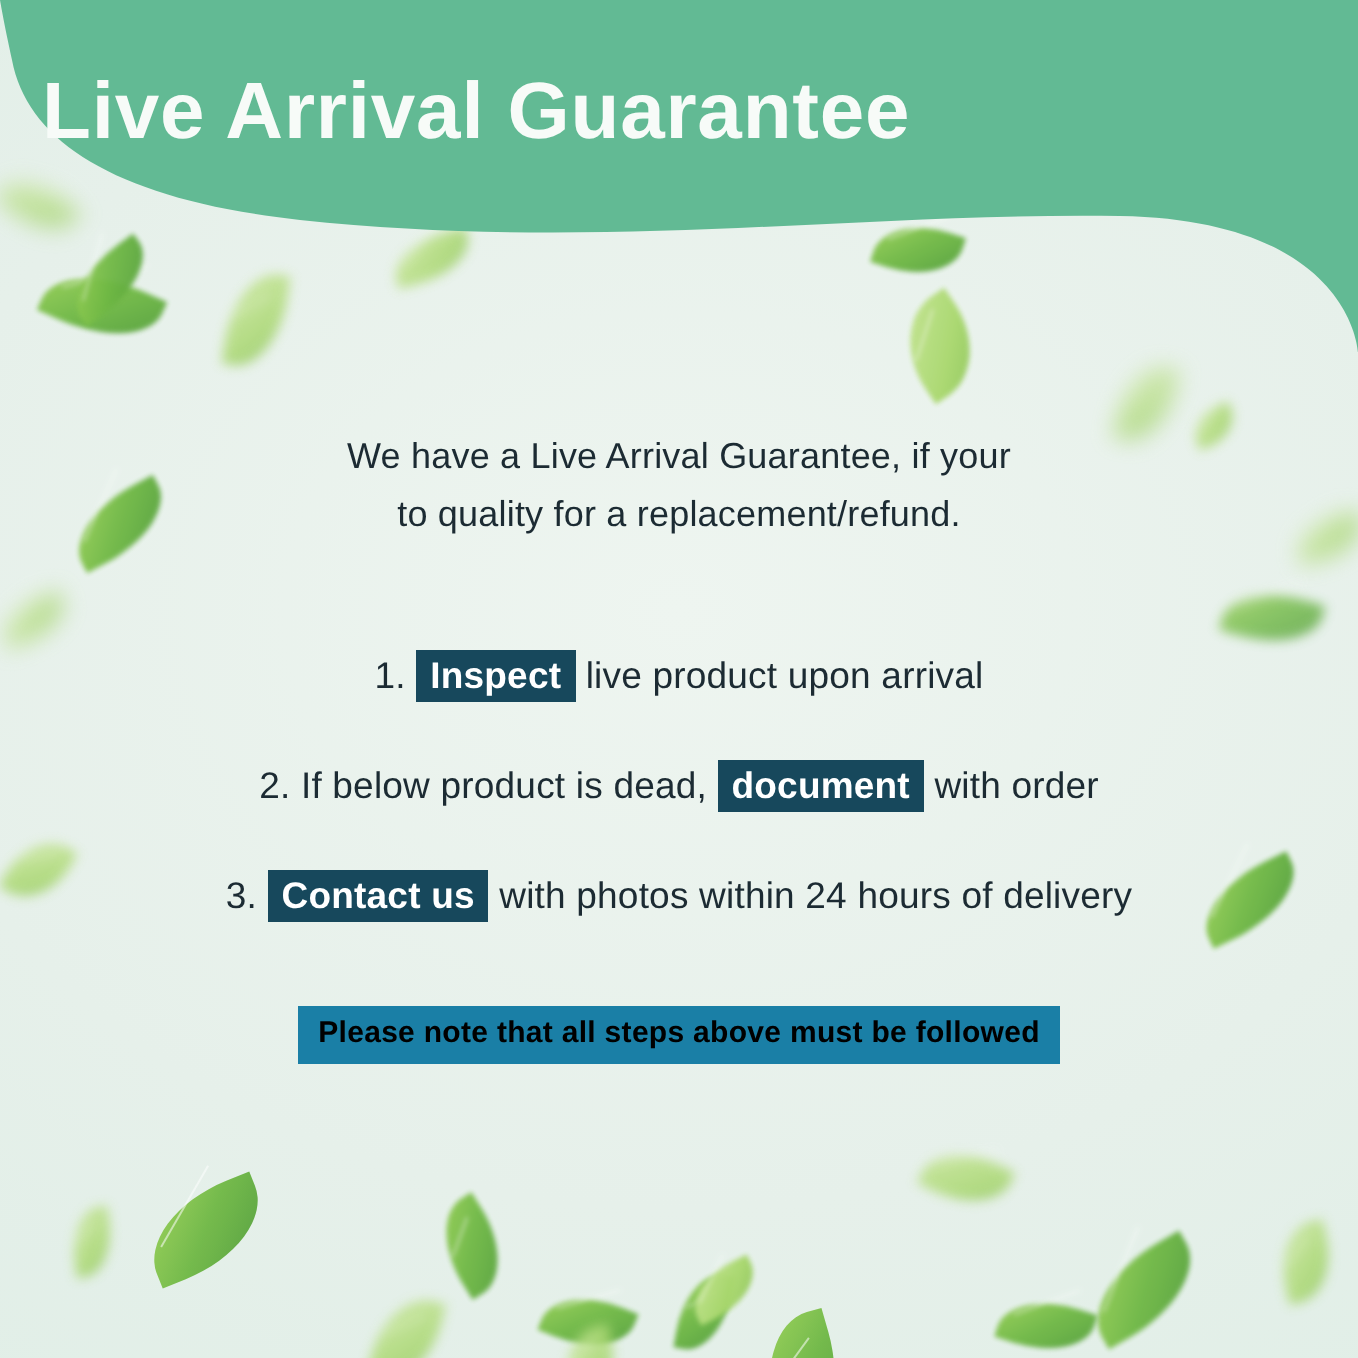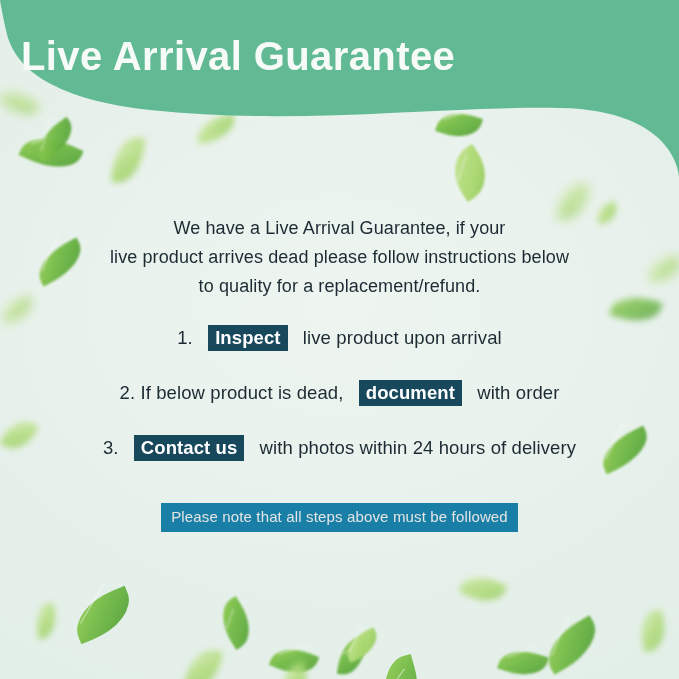--- a/index.html
+++ b/index.html
@@ -196,7 +196,6 @@
 
   <div class="intro">
     <div>We have a Live Arrival Guarantee, if your</div>
-    <div>live product arrives dead please follow instructions below</div>
     <div>to quality for a replacement/refund.</div>
   </div>
 

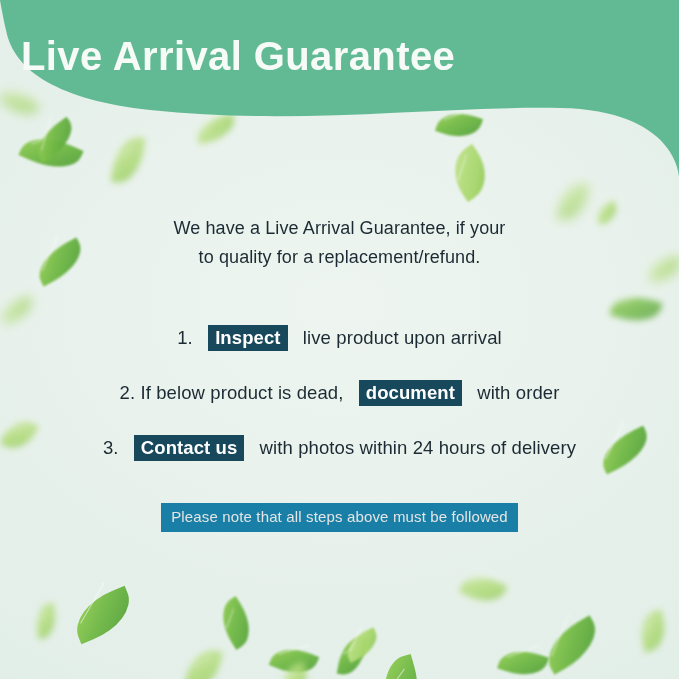--- a/index.html
+++ b/index.html
@@ -118,7 +118,7 @@
     color: #ffffff;
     font-weight: bold;
     padding: 2px 7px 3px 7px;
-    margin: 0 10px;
+    margin: 0 0;
   }
 
   

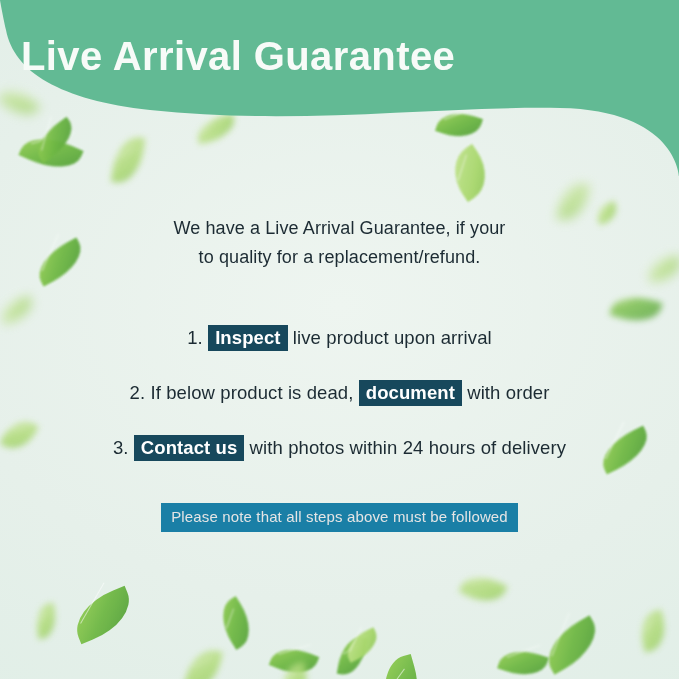--- a/index.html
+++ b/index.html
@@ -132,9 +132,9 @@
   .notice-line {
     display: inline-block;
     background: #1a7fa6;
-    color: #e5e5e5;
+    color: #000000;
     font-size: 15px;
-    font-weight: normal;
+    font-weight: bold;
     letter-spacing: .15px;
     line-height: 20px;
     padding: 4px 10px 5px 10px;

